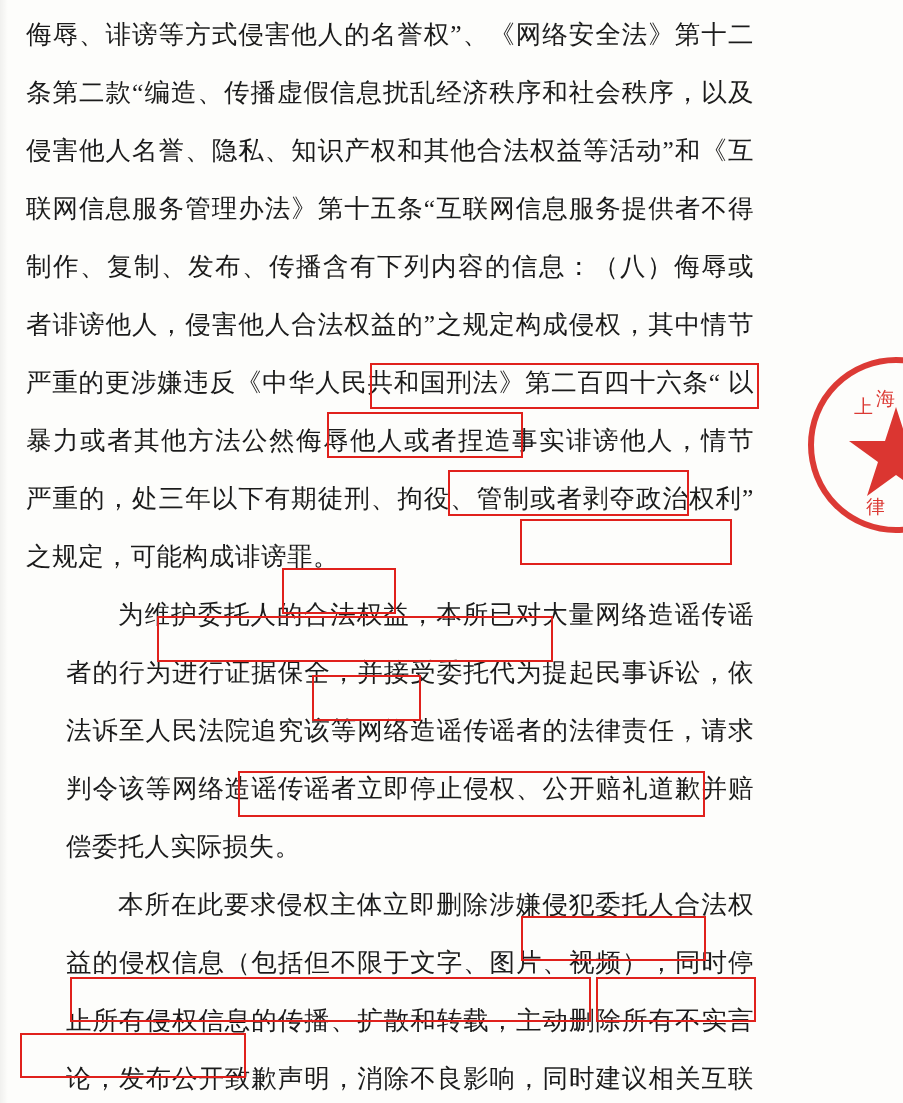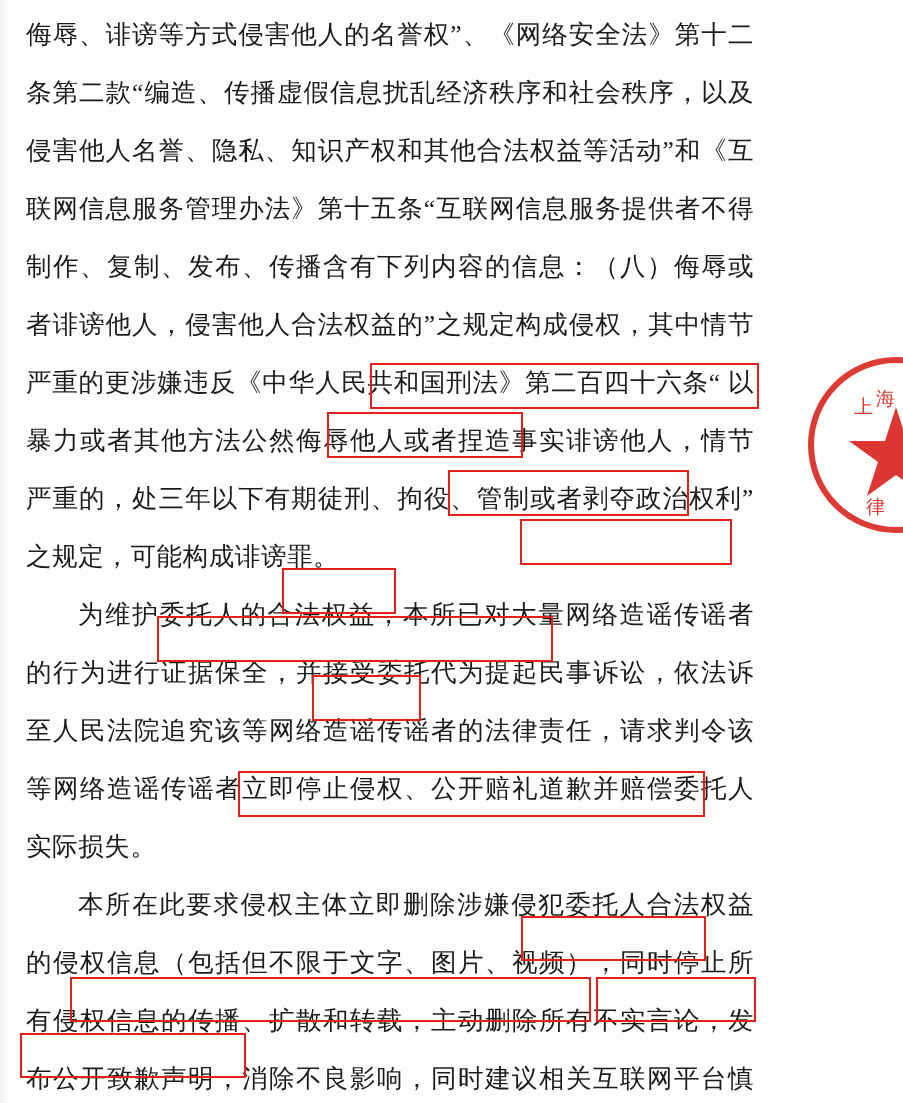--- a/index.html
+++ b/index.html
@@ -37,6 +37,7 @@
   }
   .para.indent {
     text-indent: 52px;
+    margin-left: 40px;
   }
 
   

